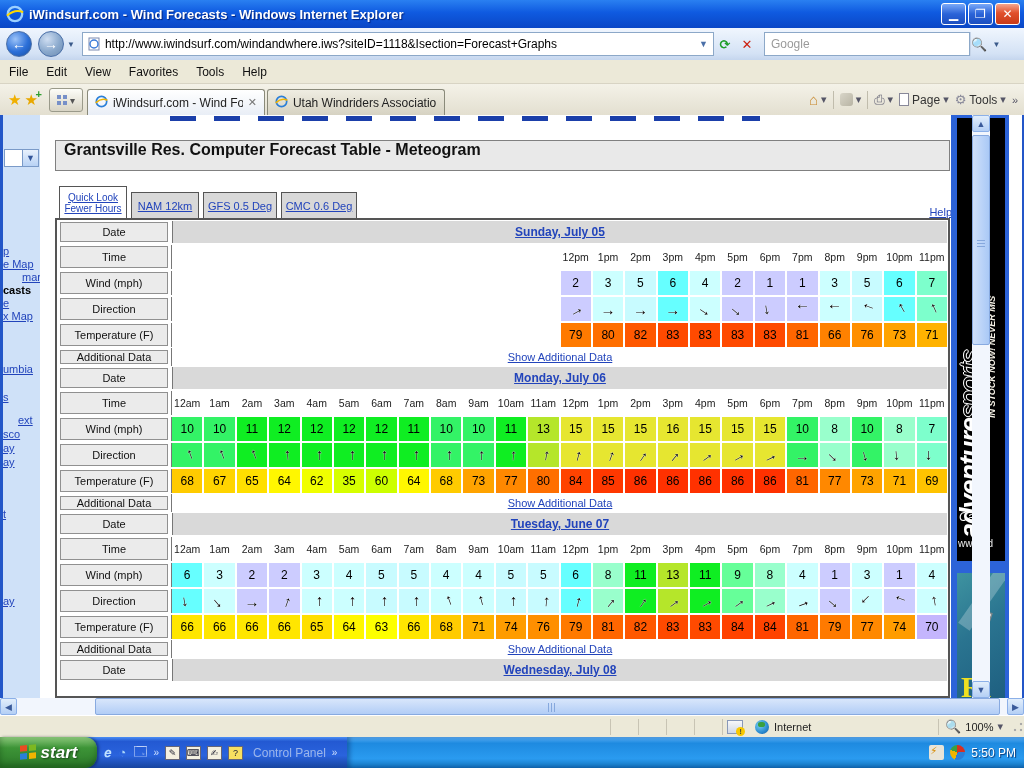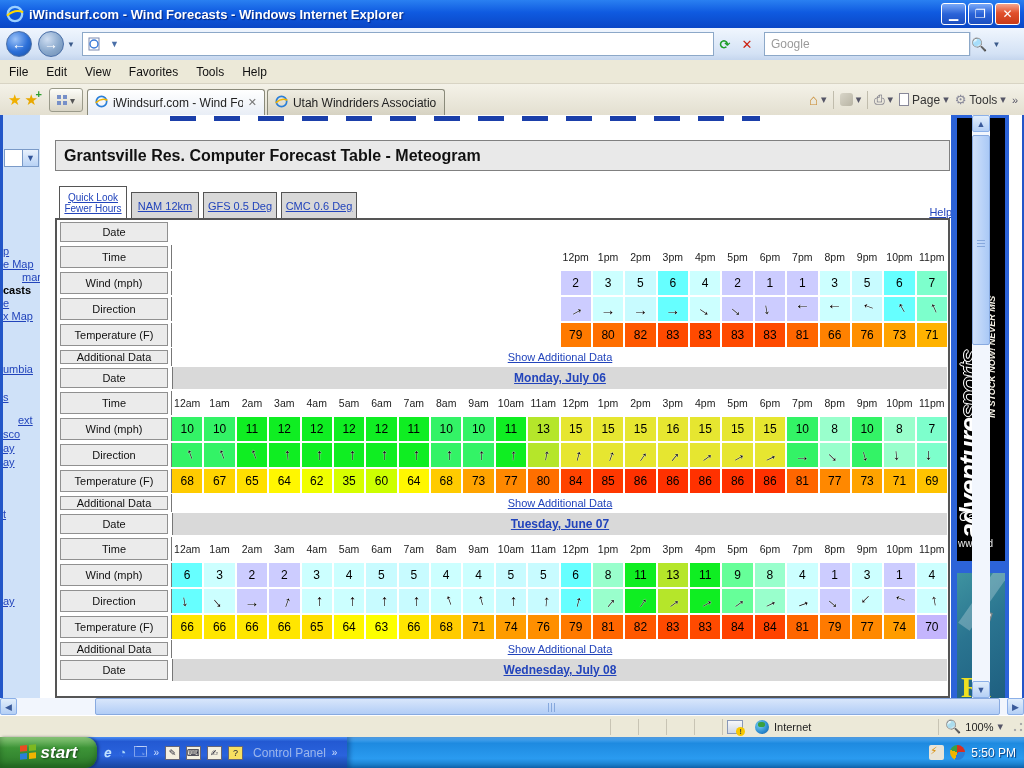--- a/index.html
+++ b/index.html
@@ -232,6 +232,7 @@
       <rect x="2" y="1" width="10" height="12" fill="#fff" stroke="#7a8ab0"></rect>
       <circle cx="7" cy="7" r="4" fill="none" stroke="#3a7ad8" stroke-width="1.4"></circle>
     </svg>
+    <span id="address-url">http://www.iwindsurf.com/windandwhere.iws?siteID=1118&amp;Isection=Forecast+Graphs</span>
     <span class="fieldcaret">▼</span>
   </div>
   <div class="tinybtn" id="refresh-btn">⟳</div>

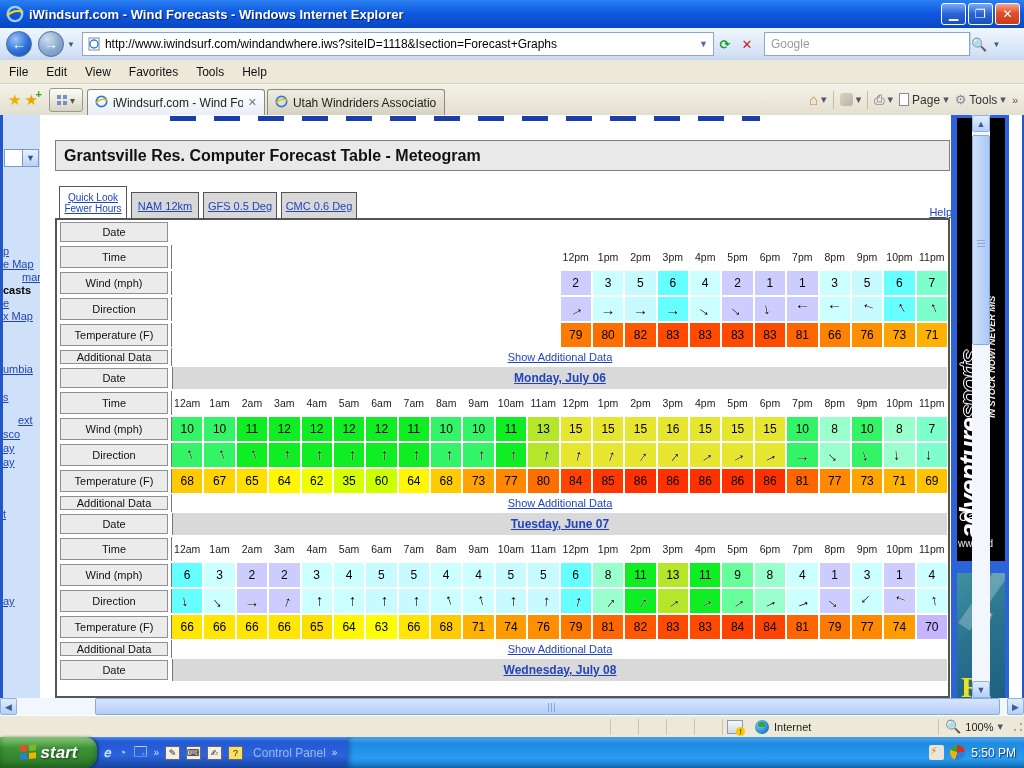--- a/index.html
+++ b/index.html
@@ -89,7 +89,7 @@
   #clipped-nav { left:130px; top:1px; width:590px; height:5px;
     background:repeating-linear-gradient(90deg,#1b3faa 0 26px,transparent 26px 44px); }
   #page-title-bar { left:15px; top:25px; width:895px; height:31px; background:#e9e9e9;
-    border:1px solid #808080; display:flex; align-items:center; }
+    border:1px solid #808080; display:flex; align-items:flex-start; }
   #page-title { font-size:16px; font-weight:bold; color:#111; padding-left:8px; }
 
   #model-tabs { left:19px; top:71px; width:895px; height:32px; }

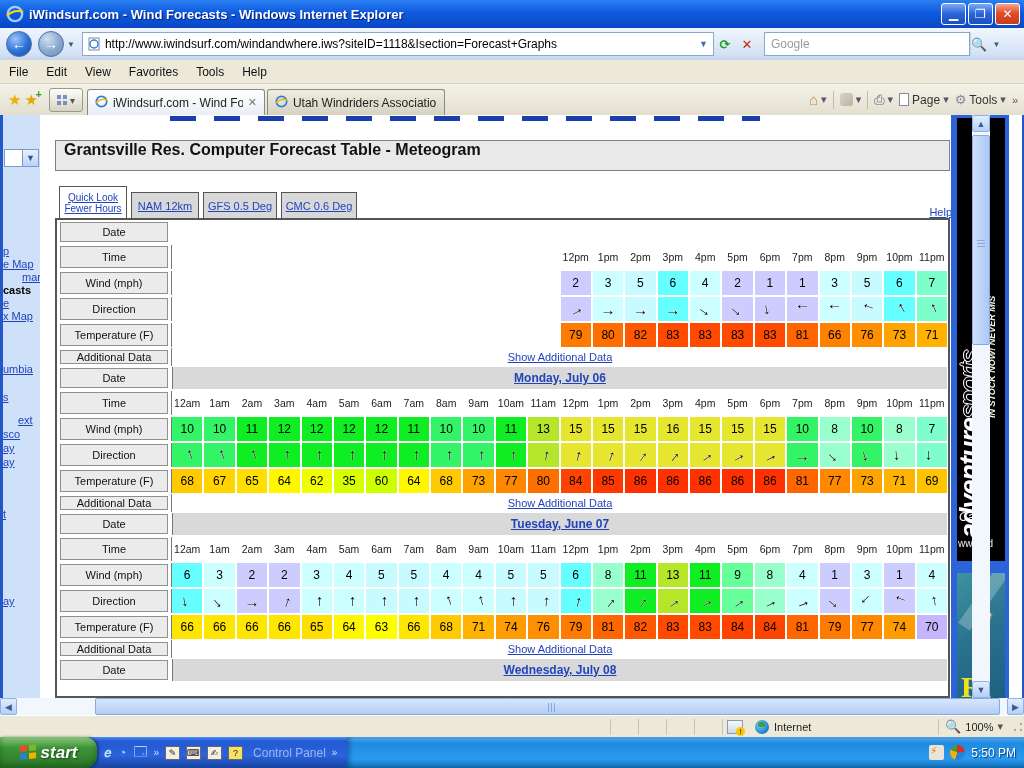--- a/index.html
+++ b/index.html
@@ -357,6 +357,9 @@
     <div id="forecast-table" class="abs">
         <div class="day-row">
           <div class="row-label" style="height: 20px;">Date</div>
+          <div class="date-bar">
+            <a>Sunday, July 05</a>
+          </div>
         </div>
         <div class="day-row">
           <div class="row-label">Time</div>

